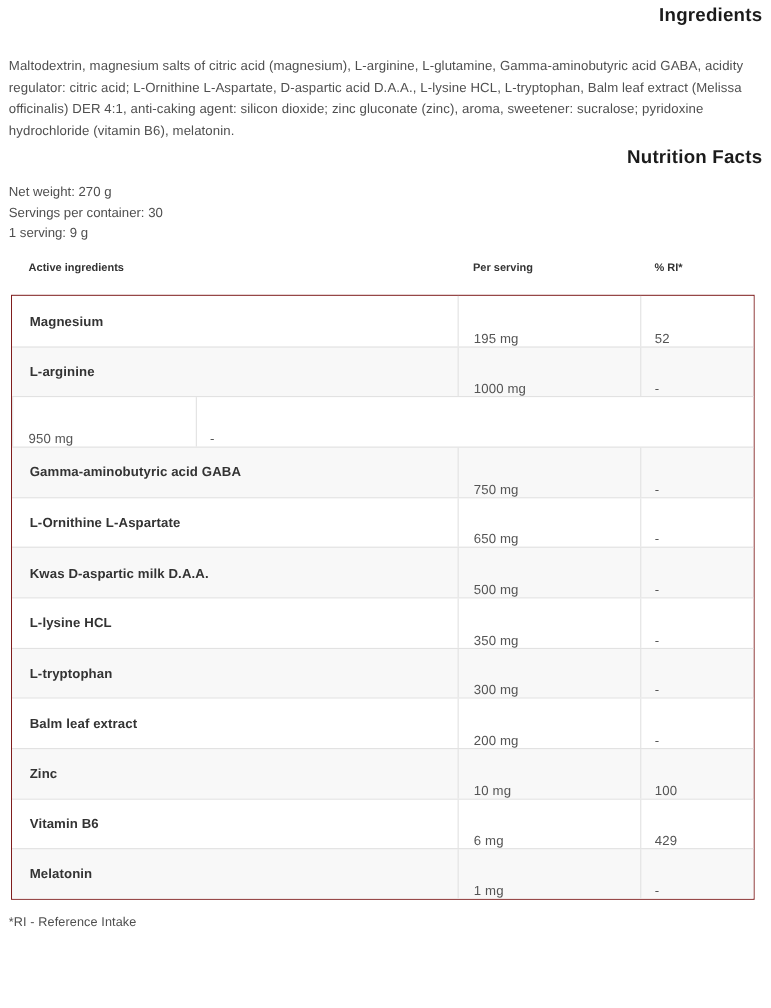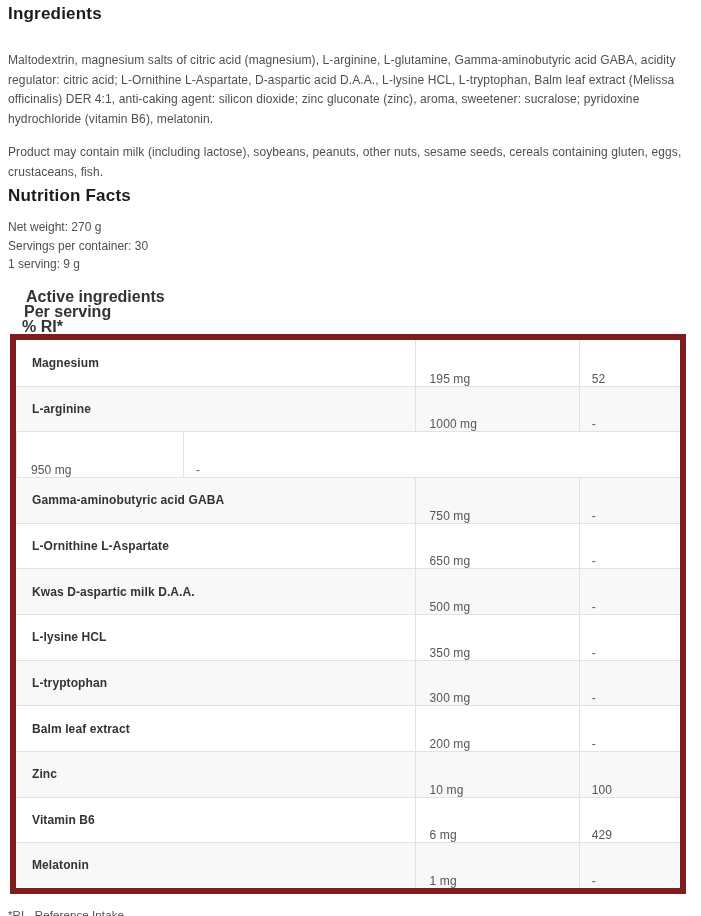--- a/index.html
+++ b/index.html
@@ -19,6 +19,7 @@
     font-weight: 700;
     color: #1b1b1b;
     letter-spacing: 0.2px;
+    text-align: right;
   }
   .para {
     font-size: 12px;

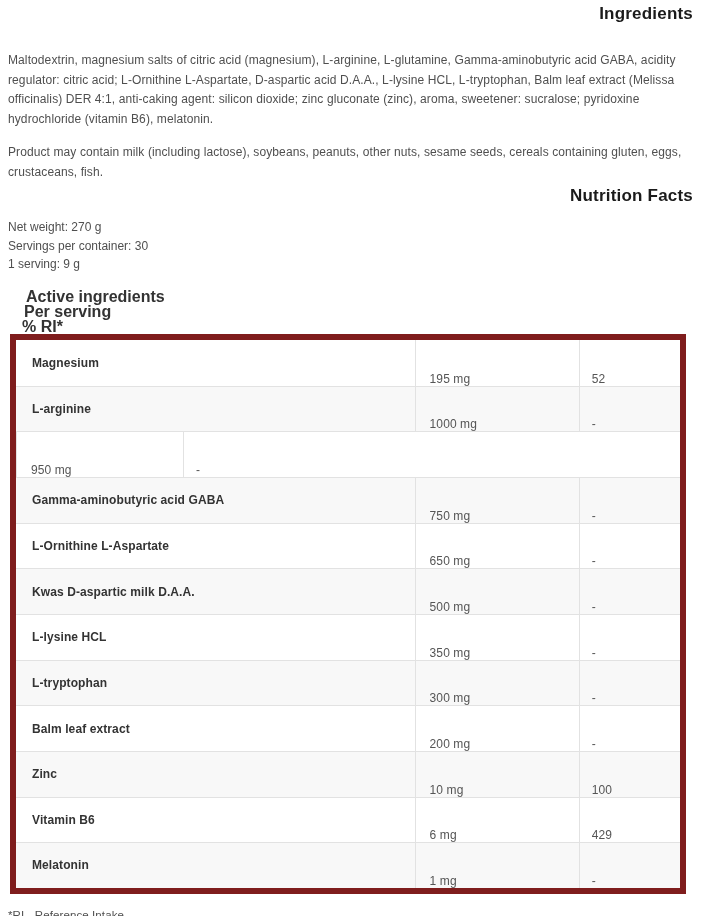--- a/index.html
+++ b/index.html
@@ -77,7 +77,6 @@
 
   <p class="para para-ingredients">Maltodextrin, magnesium salts of citric acid (magnesium), L-arginine, L-glutamine, Gamma-aminobutyric acid GABA, acidity regulator: citric acid; L-Ornithine L-Aspartate, D-aspartic acid D.A.A., L-lysine HCL, L-tryptophan, Balm leaf extract (Melissa officinalis) DER 4:1, anti-caking agent: silicon dioxide; zinc gluconate (zinc), aroma, sweetener: sucralose; pyridoxine hydrochloride (vitamin B6), melatonin.</p>
 
-  <p class="para para-allergens">Product may contain milk (including lactose), soybeans, peanuts, other nuts, sesame seeds, cereals containing gluten, eggs, crustaceans, fish.</p>
 
   <h2 class="section-title nutrition-title">Nutrition Facts</h2>
 

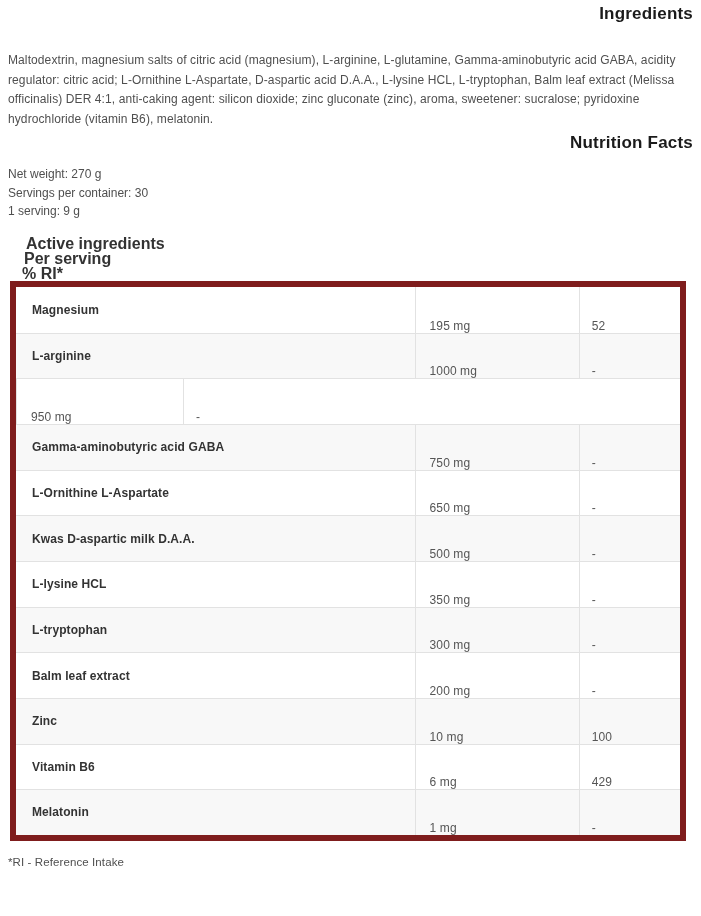--- a/index.html
+++ b/index.html
@@ -40,11 +40,10 @@
   .ntable { margin-top: 15px; margin-left: 2px; width: 676px; }
   .thead {
     display: flex;
-    font-size: 16px;
+    font-size: 10px;
     line-height: 15px;
     font-weight: 700;
     color: #333333;
-    flex-direction: column;
   }
   .tbody {
     border: 6px solid #7f1d1d;

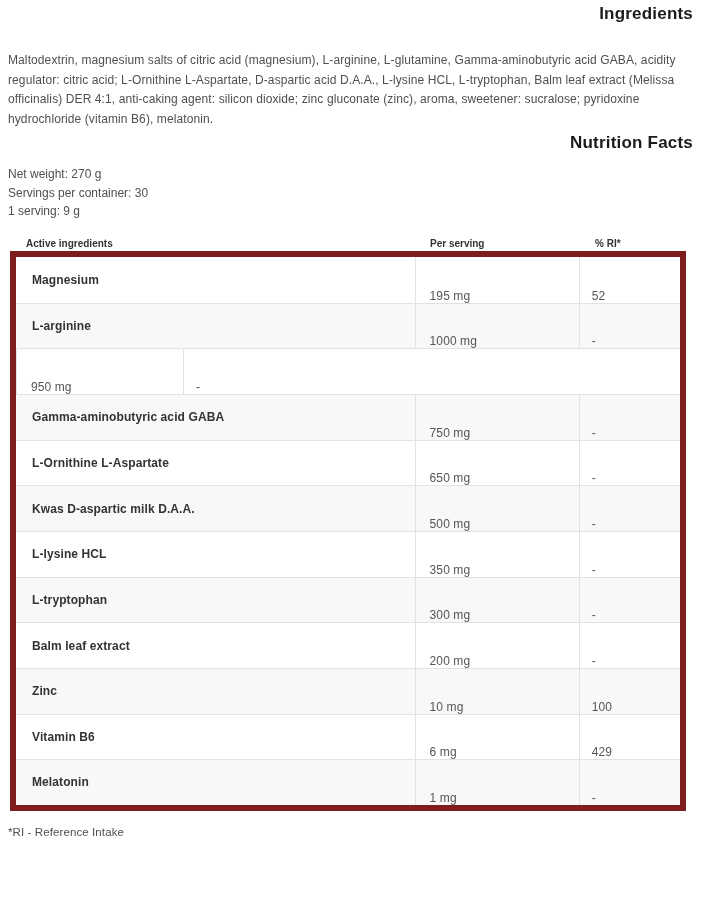--- a/index.html
+++ b/index.html
@@ -46,7 +46,8 @@
     color: #333333;
   }
   .tbody {
-    border: 6px solid #7f1d1d;
+    margin-top: 17px;
+    border: 1px solid #7f1d1d;
     background: #ffffff;
   }
   .trow { display: flex; height: 45.65px; background: #ffffff; }

